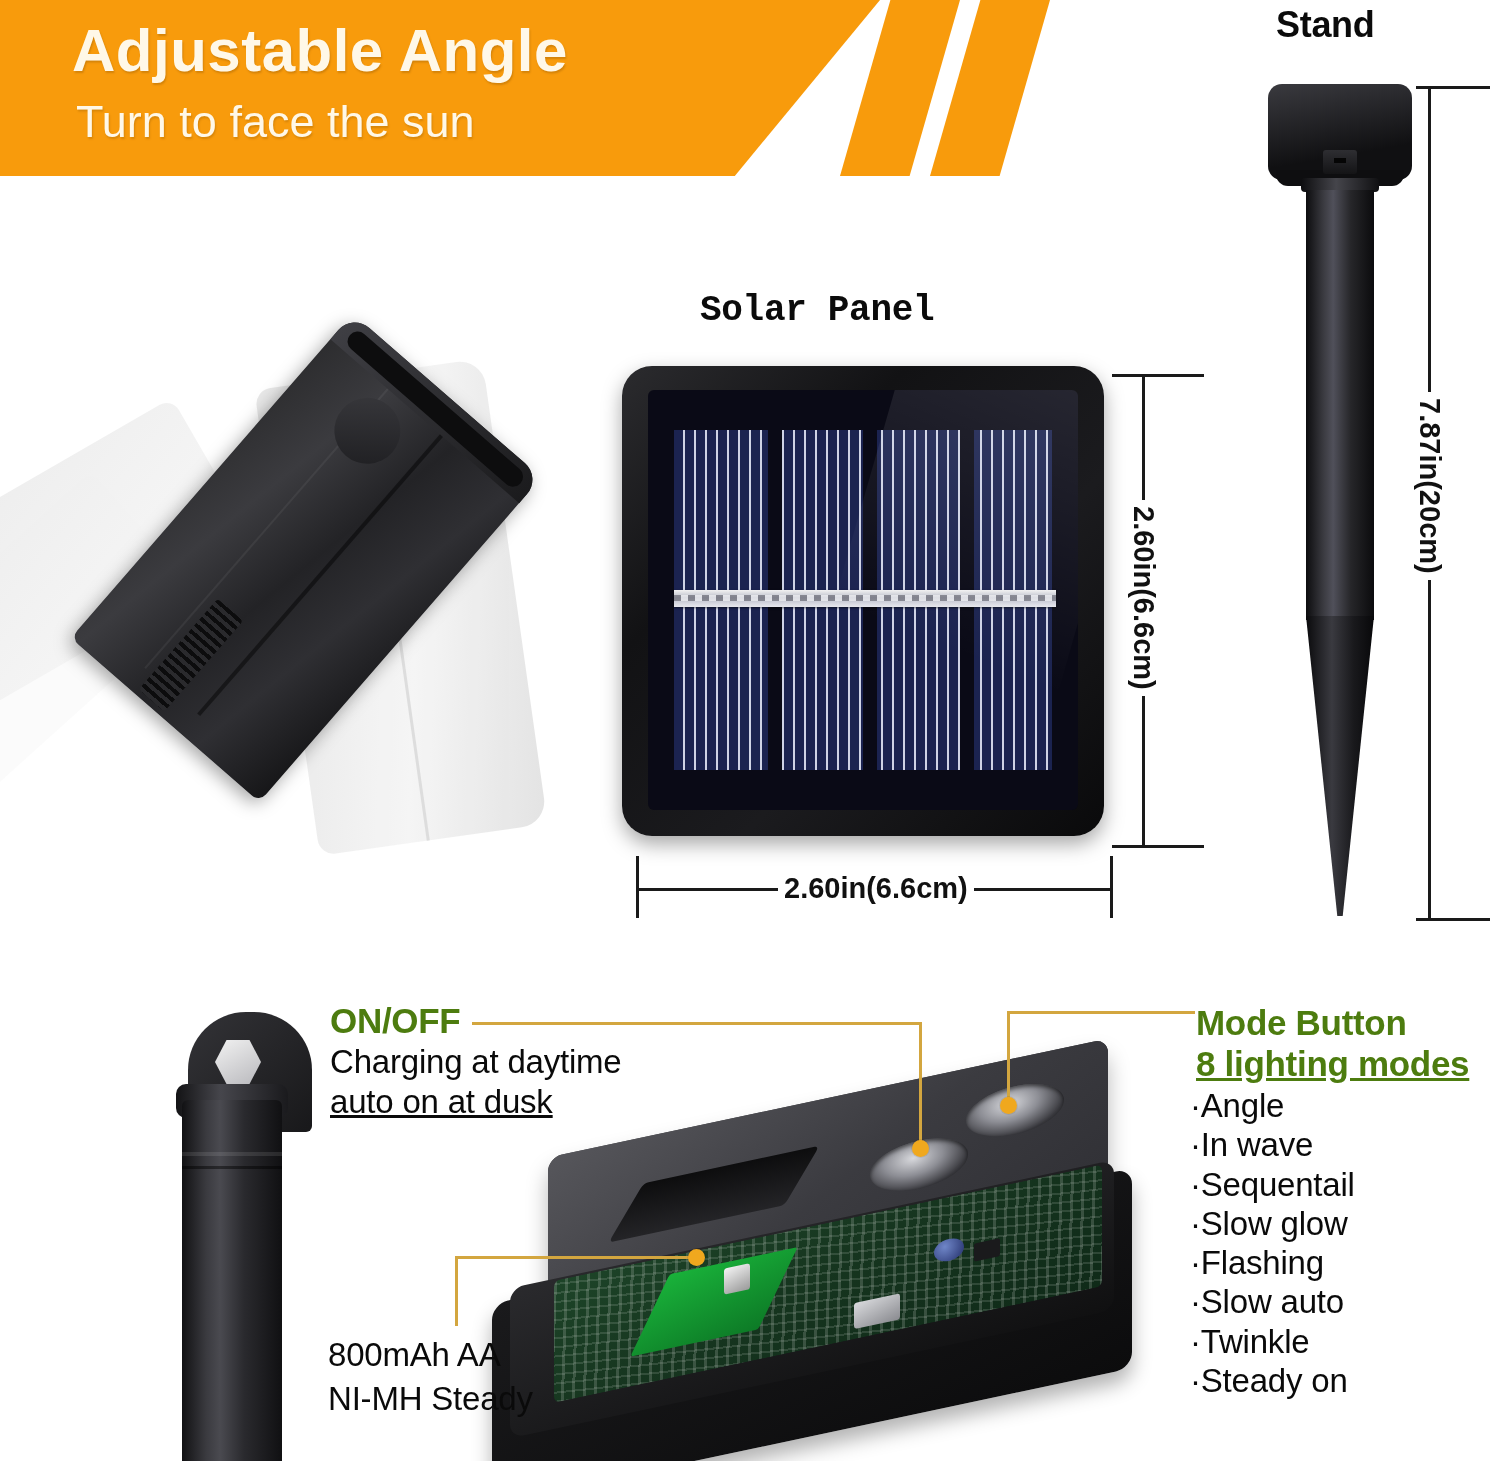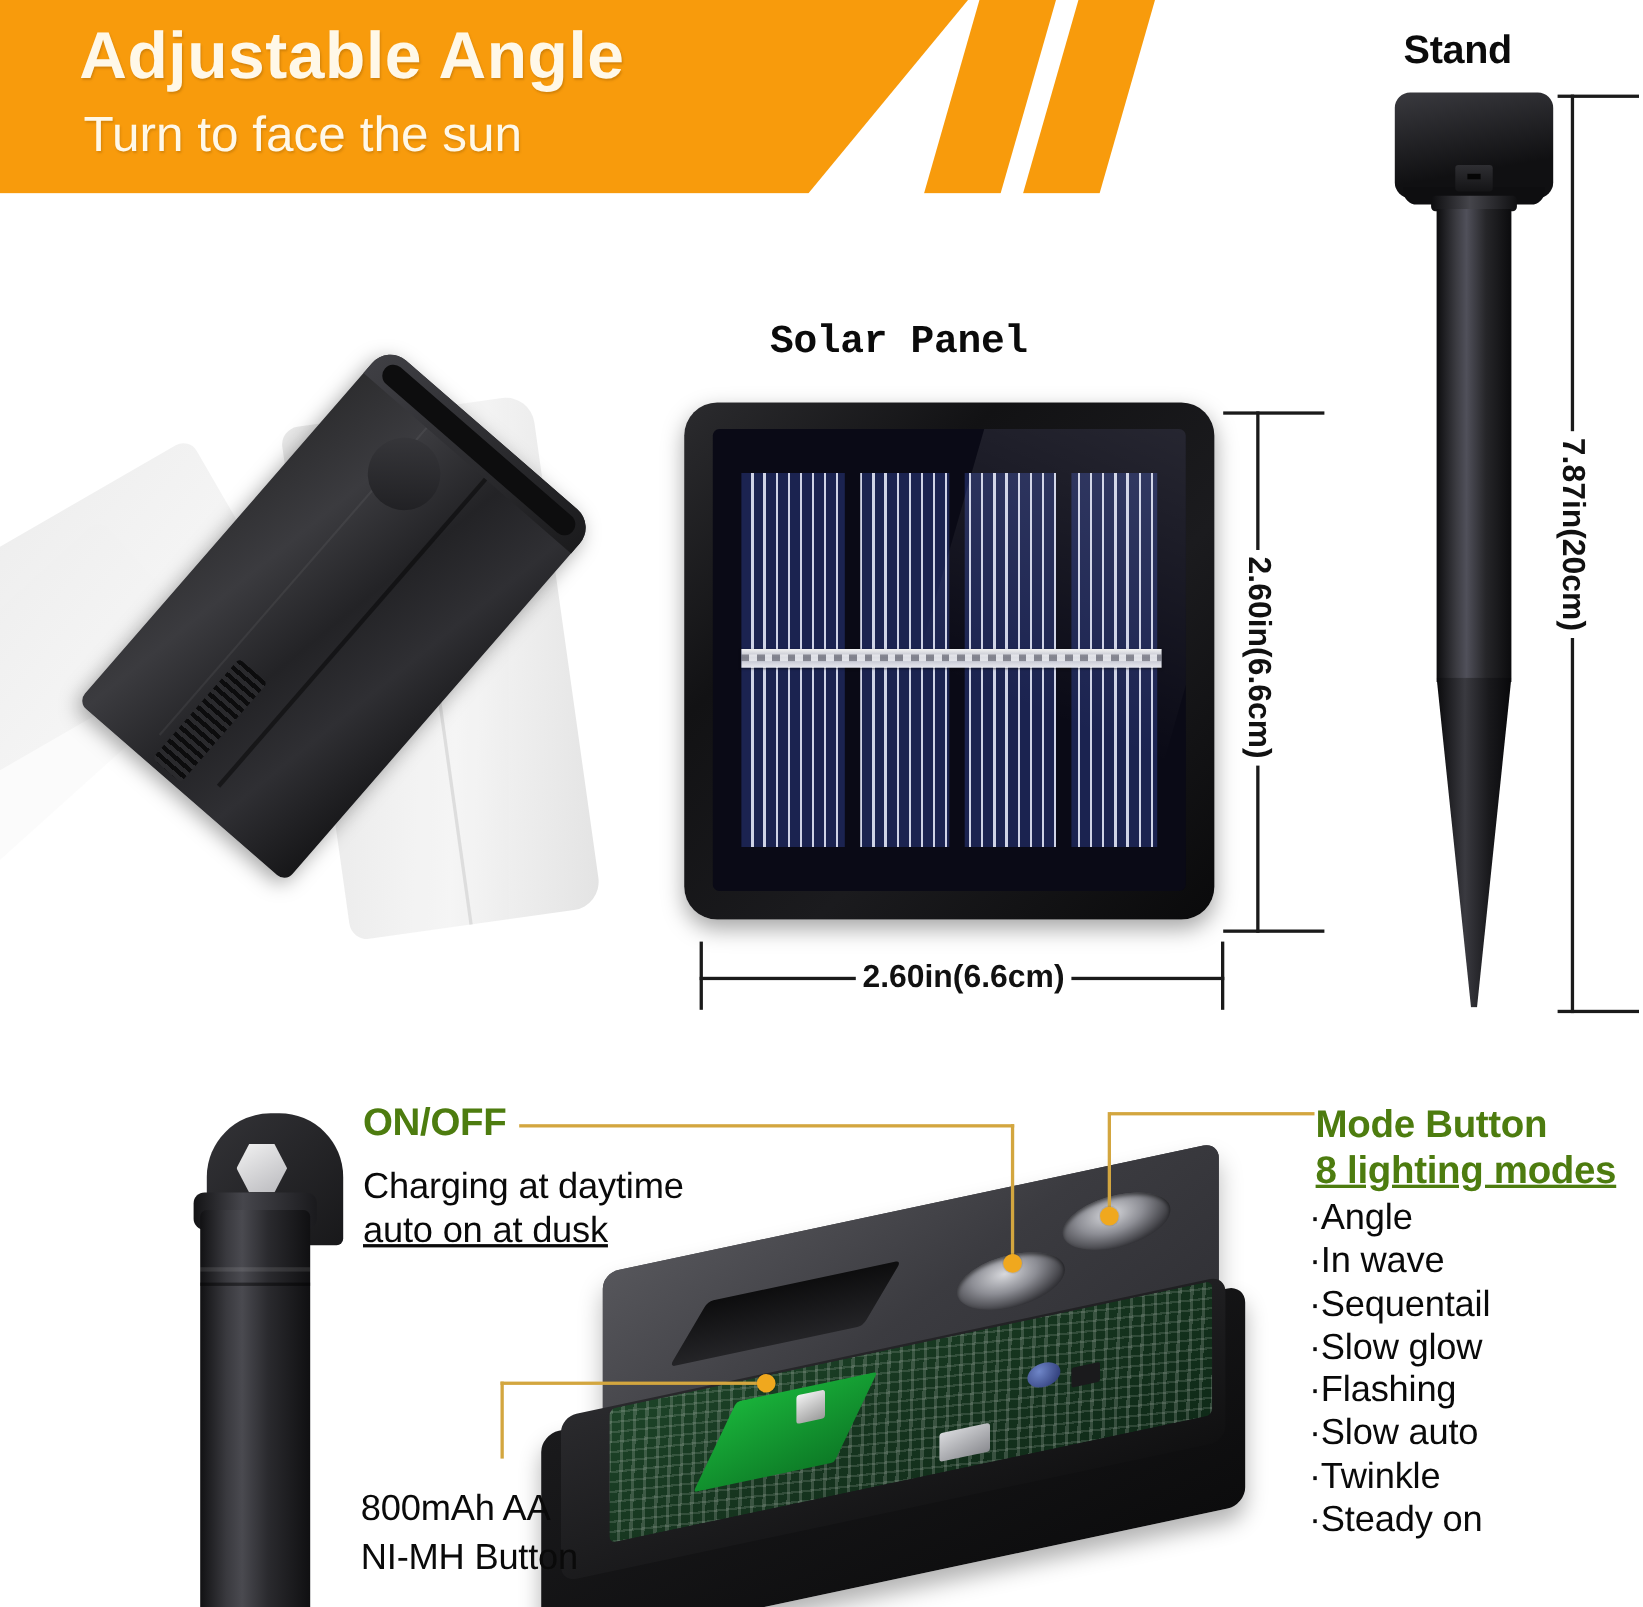--- a/index.html
+++ b/index.html
@@ -97,7 +97,7 @@
   .dim-label.vert{transform:rotate(90deg);transform-origin:0 0;}
 
   
-  #stand-title{left:1276px;top:24px;}
+  #stand-title{left:1276px;top:4px;}
   #stand-head{left:1268px;top:84px;width:144px;height:96px;border-radius:14px;
      background:linear-gradient(170deg,#3a3a3f,#101012 70%);}
   #stand-head .lip{position:absolute;left:8px;bottom:-6px;width:128px;height:16px;border-radius:0 0 12px 12px;

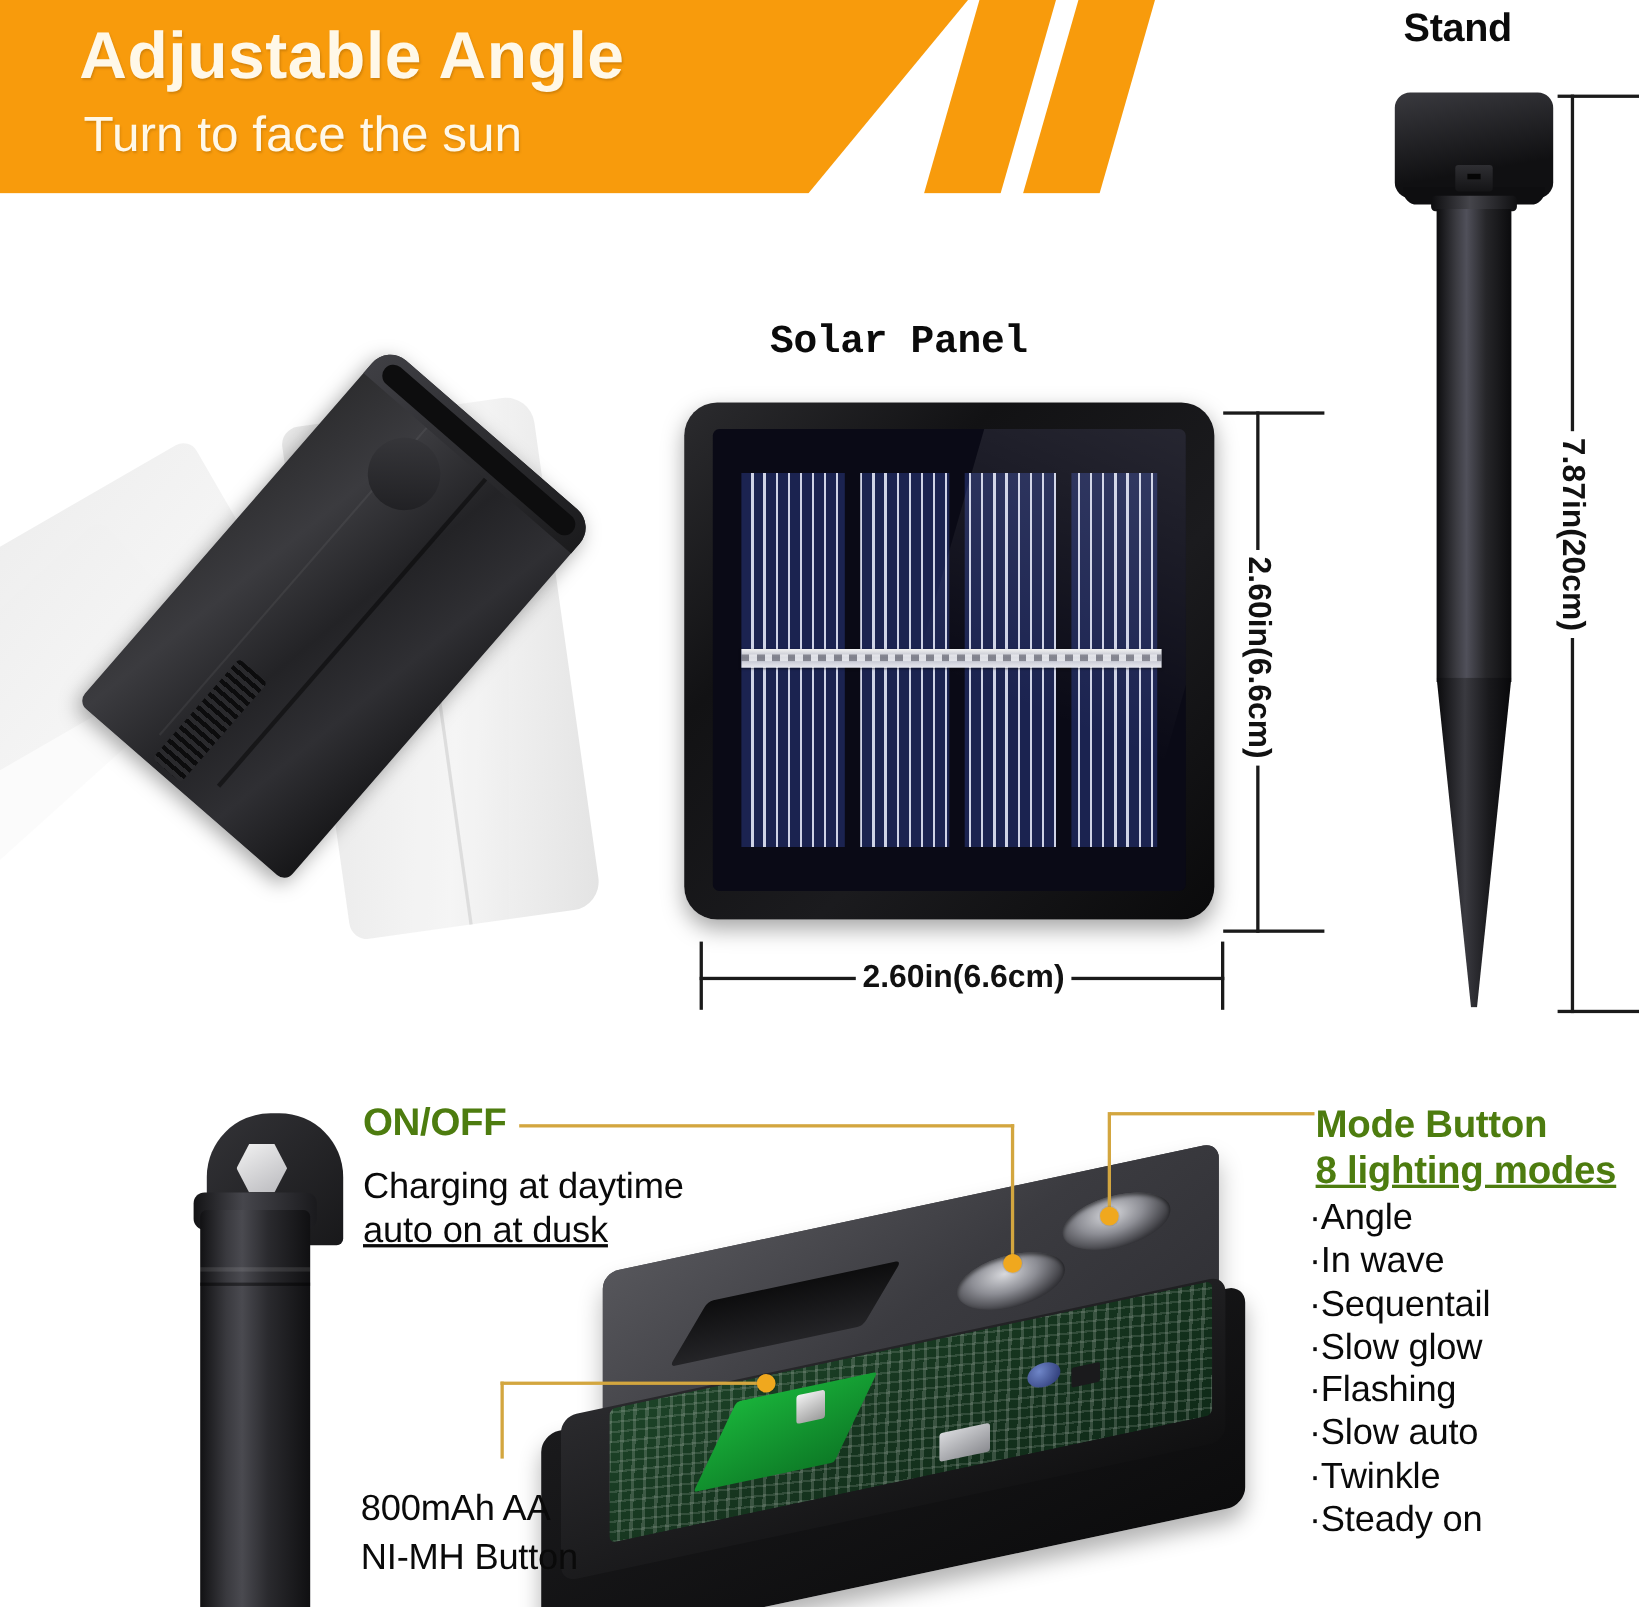--- a/index.html
+++ b/index.html
@@ -155,7 +155,7 @@
   .cl-dot{position:absolute;width:17px;height:17px;border-radius:50%;background:#F0A81E;
      box-shadow:0 0 0 1px rgba(0,0,0,.08);}
   .lbl-bold{font-size:35px;font-weight:700;color:#4d7c0f;letter-spacing:-.3px;}
-  .lbl{font-size:33px;font-weight:400;color:#0a0a0a;line-height:1.18;letter-spacing:-.2px;margin-top:16px;}
+  .lbl{font-size:33px;font-weight:400;color:#0a0a0a;line-height:1.18;letter-spacing:-.2px;}
   .lbl-li{font-size:33px;font-weight:400;color:#0a0a0a;line-height:1.19;letter-spacing:-.2px;}
 </style>
 </head>

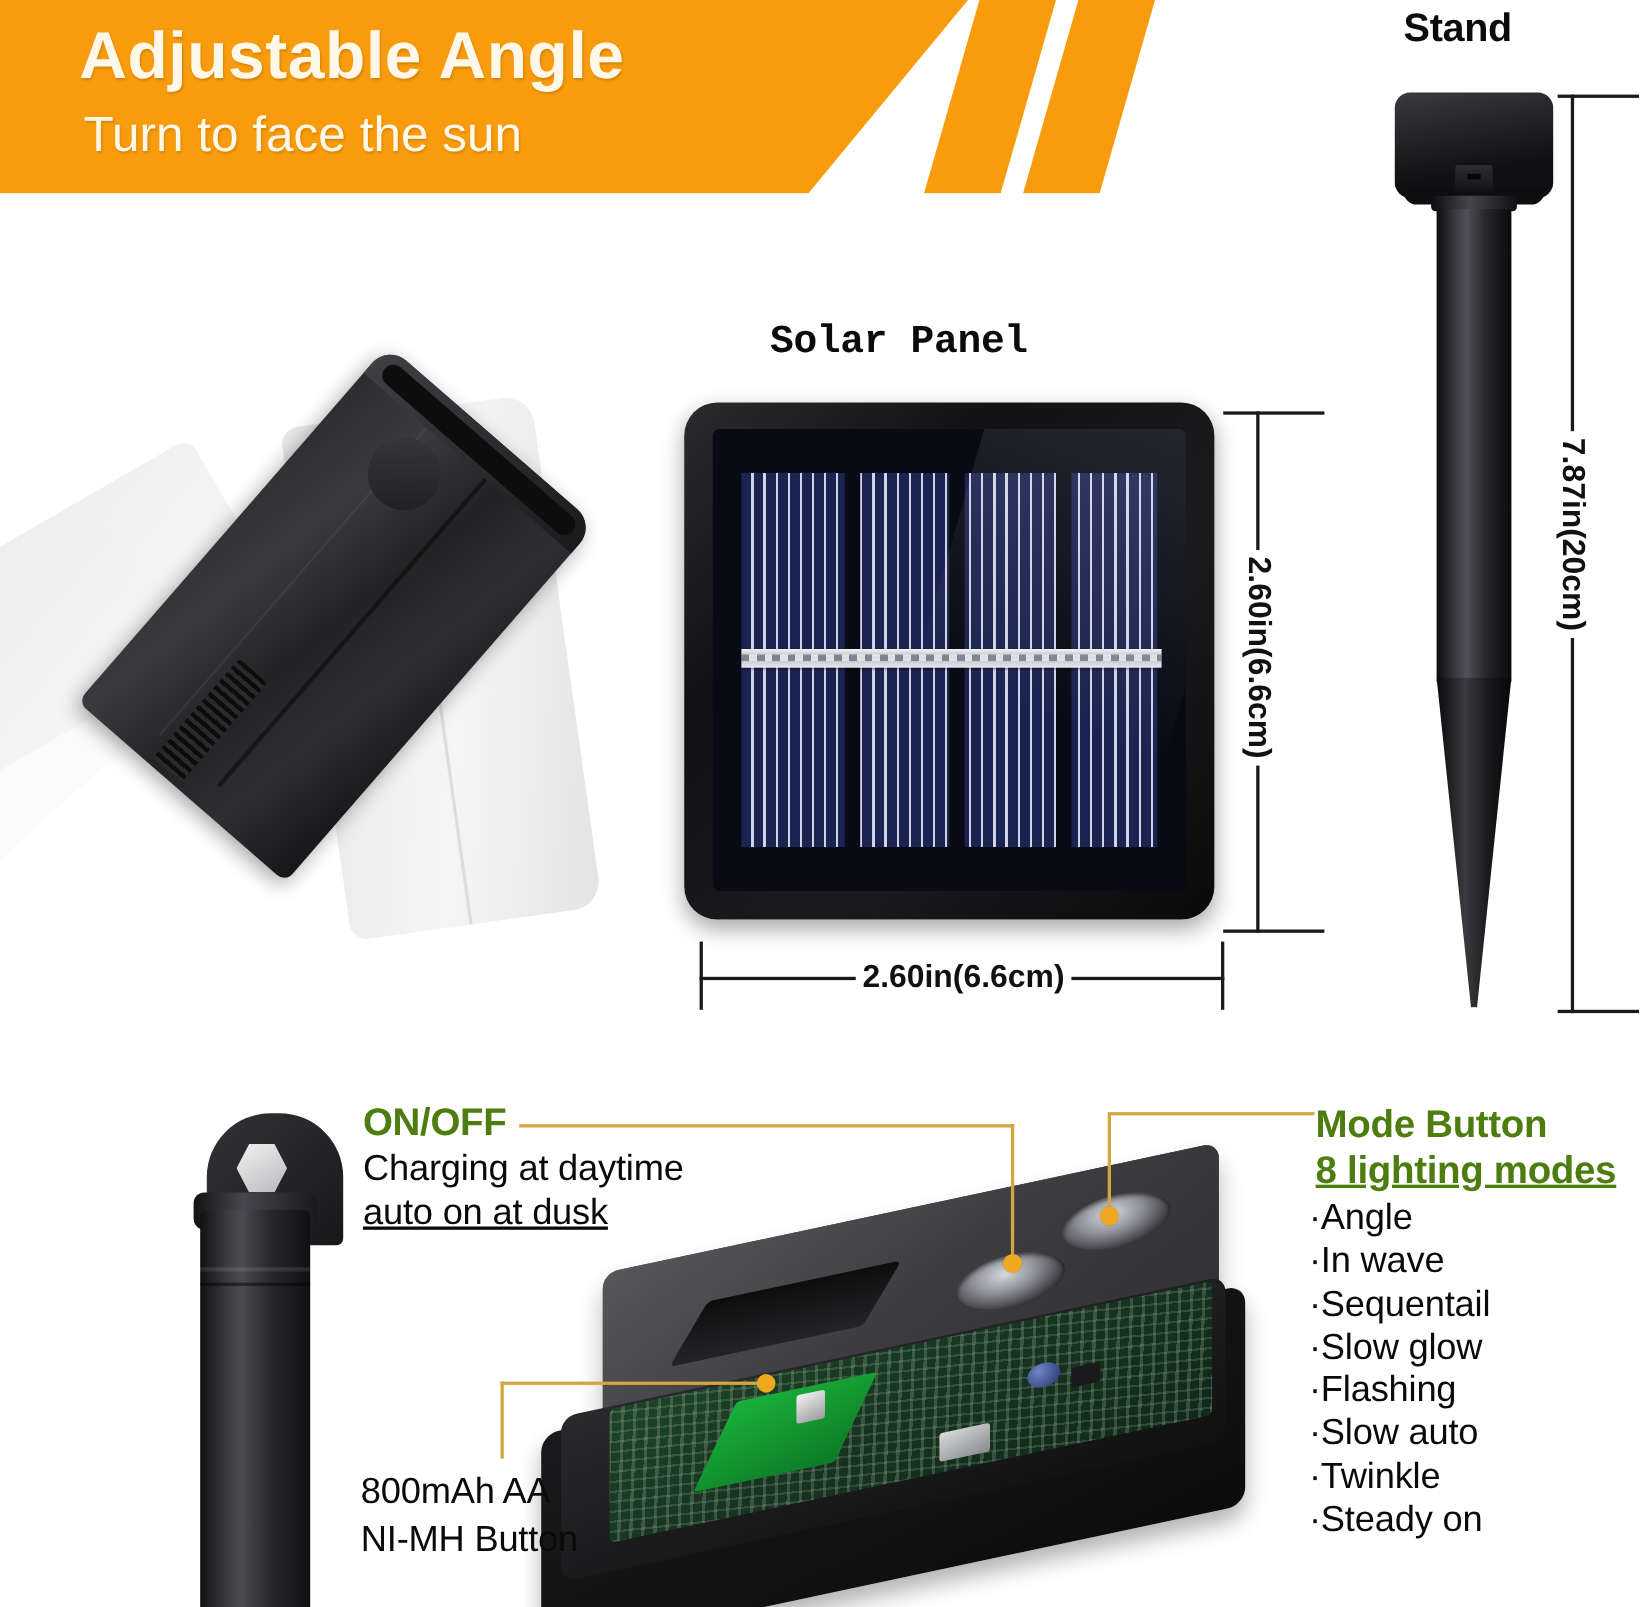--- a/index.html
+++ b/index.html
@@ -278,6 +278,6 @@
 <div class="abs cl" style="left:455px;top:1256px;width:245px;height:3px;"></div>
 <div class="abs cl-dot" style="left:688px;top:1249px;"></div>
 <div class="abs lbl" style="left:328px;top:1336px;">800mAh AA</div>
-<div class="abs lbl" style="left:328px;top:1380px;">NI-MH Button</div>
+<div class="abs lbl" style="left:328px;top:1380px;">NI-MH Steady</div>
 
 </body></html>

